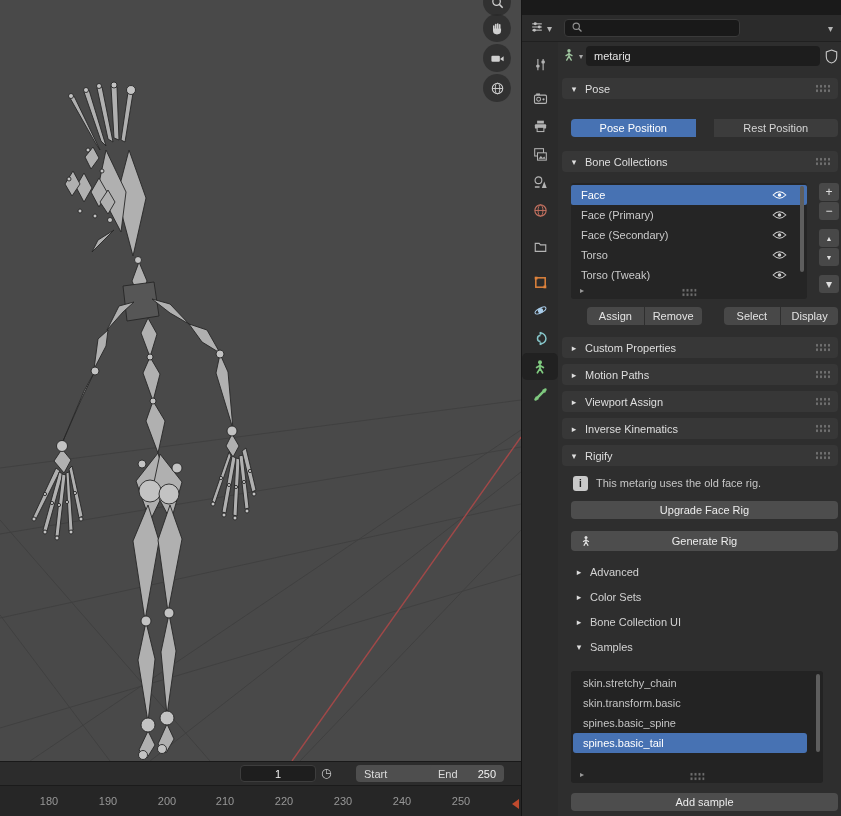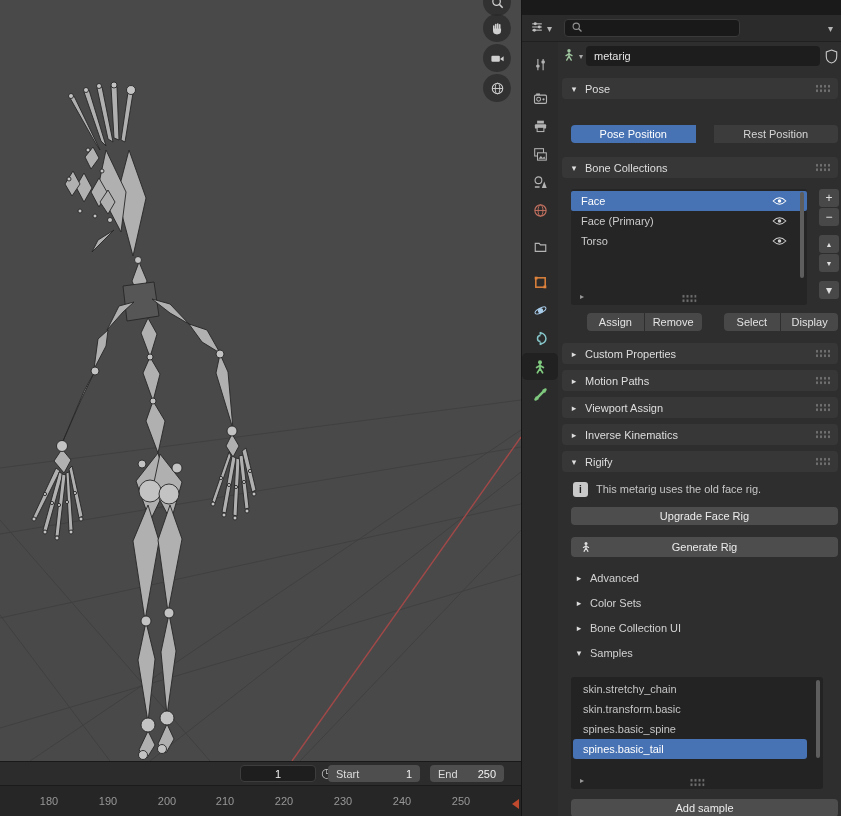--- a/index.html
+++ b/index.html
@@ -61,7 +61,7 @@
   .grip{margin-left:auto;width:15px;height:9px;flex:none;
     background-image:radial-gradient(circle,#717171 1px,transparent 1.2px);background-size:4px 4.5px;}
 
-  .seg-row{display:flex;gap:18px;margin:26px 0 0 9px;}
+  .seg-row{display:flex;gap:18px;margin:20px 0 0 9px;}
   .seg{flex:1;height:18px;background:#3c3c3c;color:#d6d6d6;display:flex;align-items:center;justify-content:center;}
   .seg.first{border-radius:4px 0 0 4px}.seg.last{border-radius:0 4px 4px 0}
   .seg.selected{background:#4772b3;color:#ffffff;}

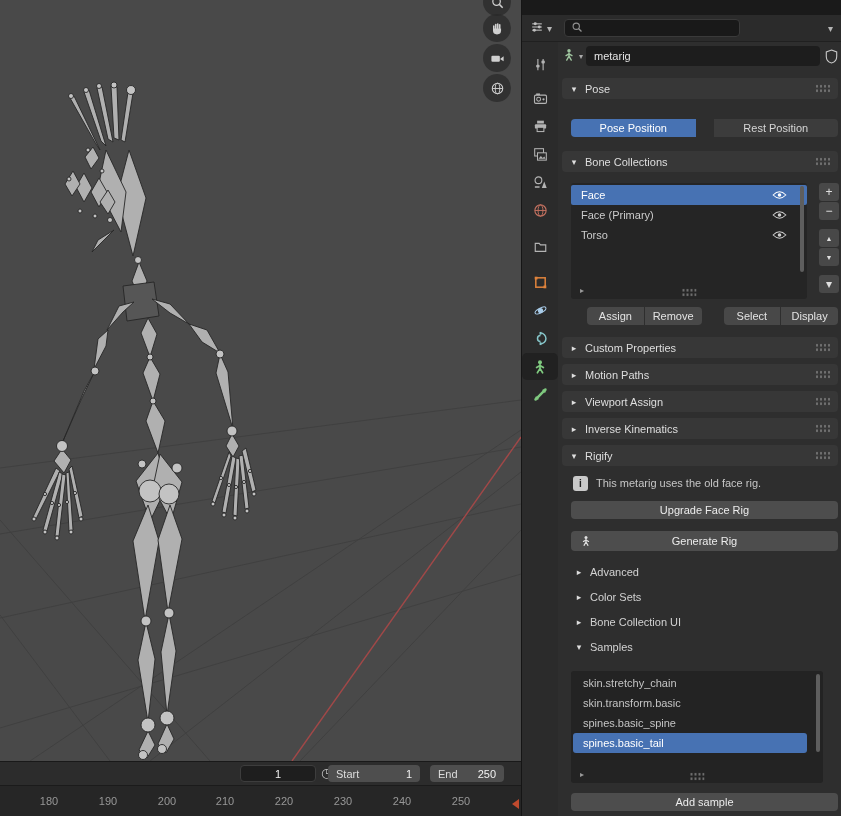--- a/index.html
+++ b/index.html
@@ -456,6 +456,15 @@
               </span>
           </div>
           <div class="bc-row">
+            <span>Face (Secondary)</span>
+            <span class="eye">
+                <svg width="15" height="10" viewBox="0 0 16 10">
+                  <path d="M1.2 5 Q8 -1.8 14.8 5 Q8 11.8 1.2 5 Z" fill="none" stroke="currentColor" stroke-width="1.1"></path>
+                  <circle cx="8" cy="5" r="1.9" fill="currentColor"></circle>
+                </svg>
+              </span>
+          </div>
+          <div class="bc-row">
             <span>Torso</span>
             <span class="eye">
                 <svg width="15" height="10" viewBox="0 0 16 10">

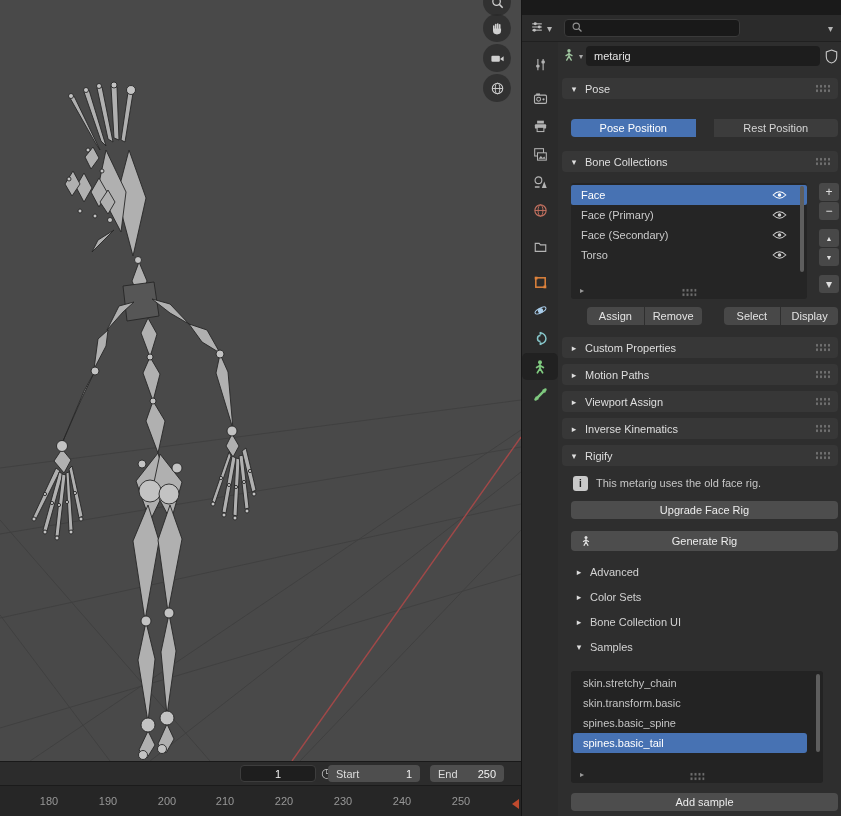--- a/index.html
+++ b/index.html
@@ -473,6 +473,15 @@
                 </svg>
               </span>
           </div>
+          <div class="bc-row">
+            <span>Torso (Tweak)</span>
+            <span class="eye">
+                <svg width="15" height="10" viewBox="0 0 16 10">
+                  <path d="M1.2 5 Q8 -1.8 14.8 5 Q8 11.8 1.2 5 Z" fill="none" stroke="currentColor" stroke-width="1.1"></path>
+                  <circle cx="8" cy="5" r="1.9" fill="currentColor"></circle>
+                </svg>
+              </span>
+          </div>
           <div class="vscroll"></div>
           <div class="list-grip">
             <span class="tri">▸</span>

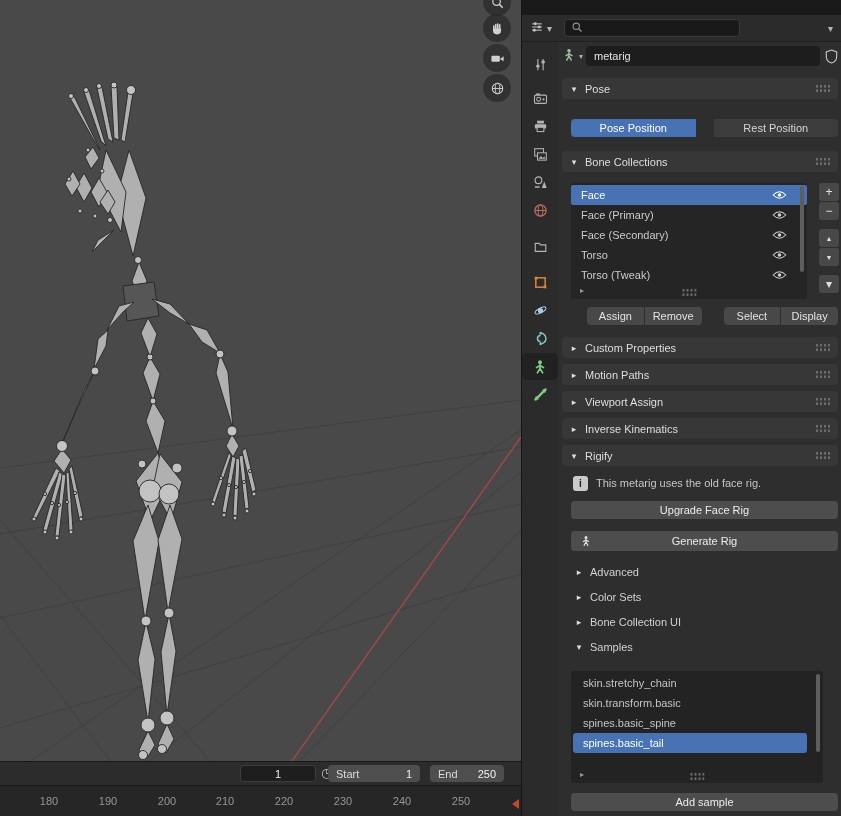--- a/index.html
+++ b/index.html
@@ -24,7 +24,7 @@
   .tl-clock{position:absolute;left:321px;top:4px;font-size:12px;color:#c6c6c6;}
   .rangefield{position:absolute;top:3px;height:17px;background:#4e4e4e;border-radius:4px;box-sizing:border-box;
     display:flex;justify-content:space-between;align-items:center;padding:0 8px;}
-  .tl-start{left:328px;width:92px}.tl-end{left:430px;width:74px}
+  .tl-start{left:356px;width:92px}.tl-end{left:430px;width:74px}
   .rf-l{color:#dcdcdc}.rf-v{color:#f2f2f2}
   .tl-ruler{position:relative;height:31px;background:#262626;border-top:1px solid #1b1b1b;box-sizing:border-box;}
   .rn{position:absolute;top:9px;width:34px;text-align:center;color:#979797;}

